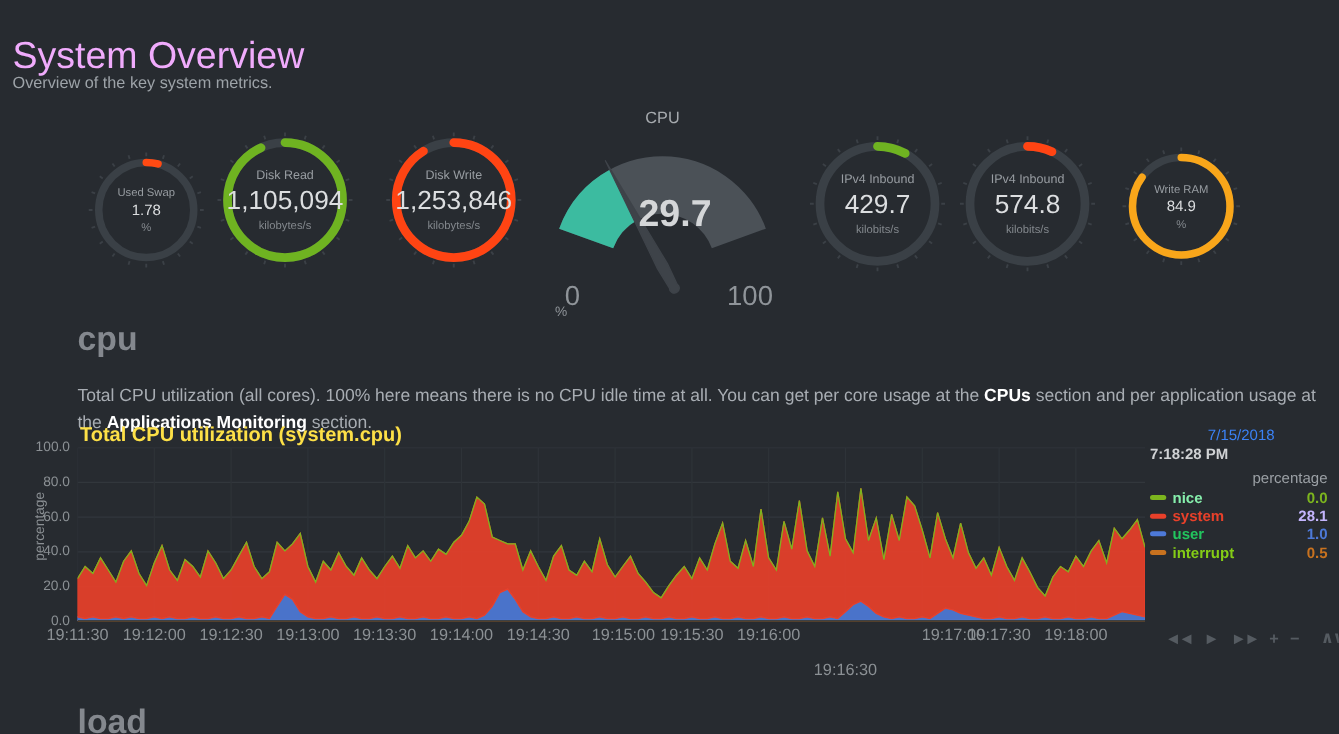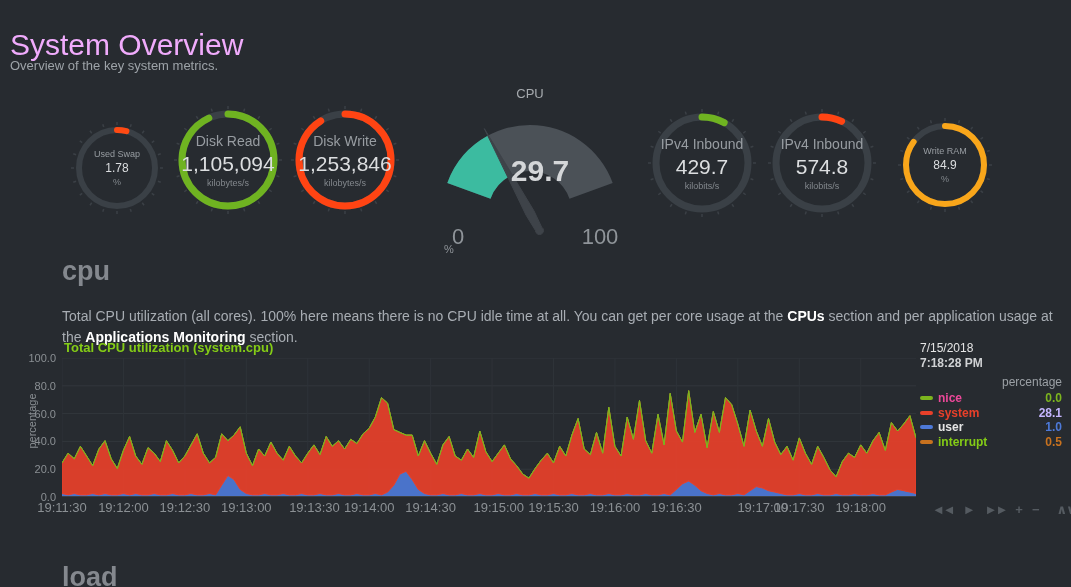--- a/index.html
+++ b/index.html
@@ -12,7 +12,7 @@
   .ring svg{display:block;}
   .ring .ctr{position:absolute;left:0;top:0;right:0;bottom:0;display:flex;flex-direction:column;
              align-items:center;justify-content:center;text-align:center;pointer-events:none;}
-  .rlabel{font-size:14px;color:#989da2;}
+  .rlabel{font-size:10px;color:#989da2;}
   .rvalue{color:#dcdee0;font-weight:400;}
   .runit{font-size:9px;color:#83888d;margin-top:2px;}
   .lg .rvalue{font-size:21px;margin-top:3px;}

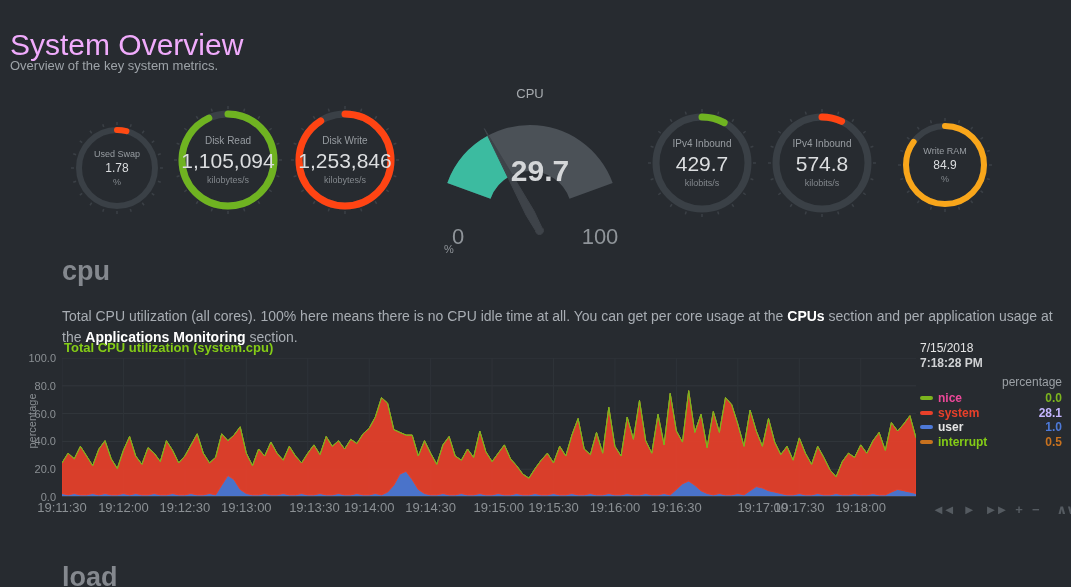--- a/index.html
+++ b/index.html
@@ -20,7 +20,7 @@
   .sm .rlabel{font-size:9px;}
   .g0{left:70px;top:121px;}
   .g1{left:173px;top:105px;}
-  .g2{left:290px;top:105px;}
+  .g2{left:308px;top:105px;}
   .g3{left:428px;top:86px;width:204px;}
   .g4{left:647px;top:108px;}
   .g5{left:767px;top:108px;}

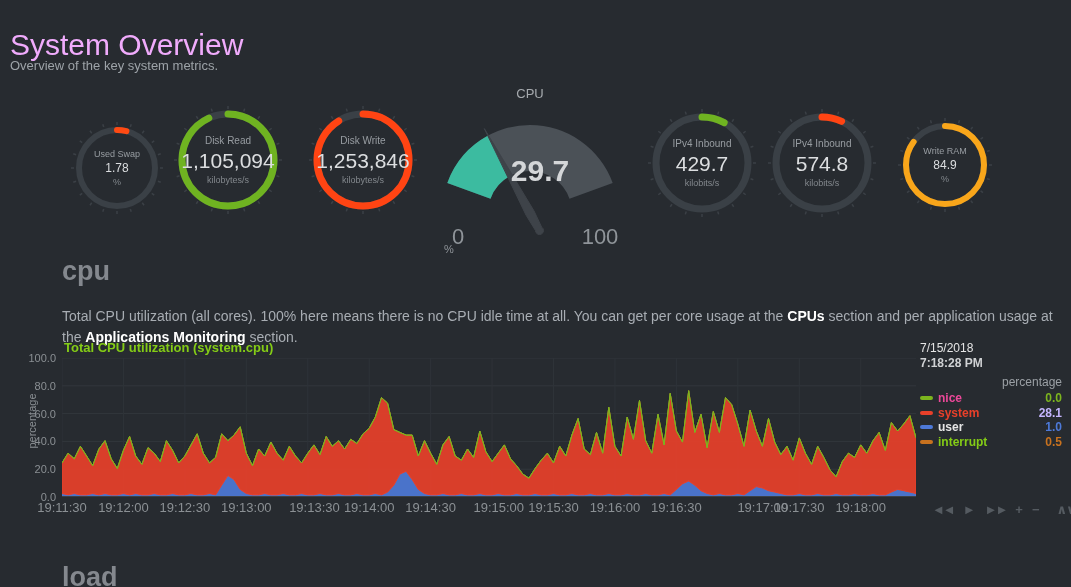--- a/index.html
+++ b/index.html
@@ -33,7 +33,7 @@
   .desc{position:absolute;left:62px;top:292px;width:1002px;font-size:14px;line-height:21px;color:#a8adb3;}
   .desc a{color:#ffffff;font-weight:700;text-decoration:none;}
   
-  .chart-title{position:absolute;left:64px;top:340px;font-size:13px;font-weight:700;color:#84cc16;}
+  .chart-title{position:absolute;left:64px;top:340px;font-size:16px;font-weight:700;color:#fde047;}
   .plot-wrap{position:absolute;left:62px;top:358px;width:854px;height:139px;}
   .ylab{position:absolute;width:50px;text-align:right;font-size:11px;color:#8b9094;}
   .xlab{position:absolute;top:500px;width:64px;text-align:center;font-size:13px;color:#8b9094;}

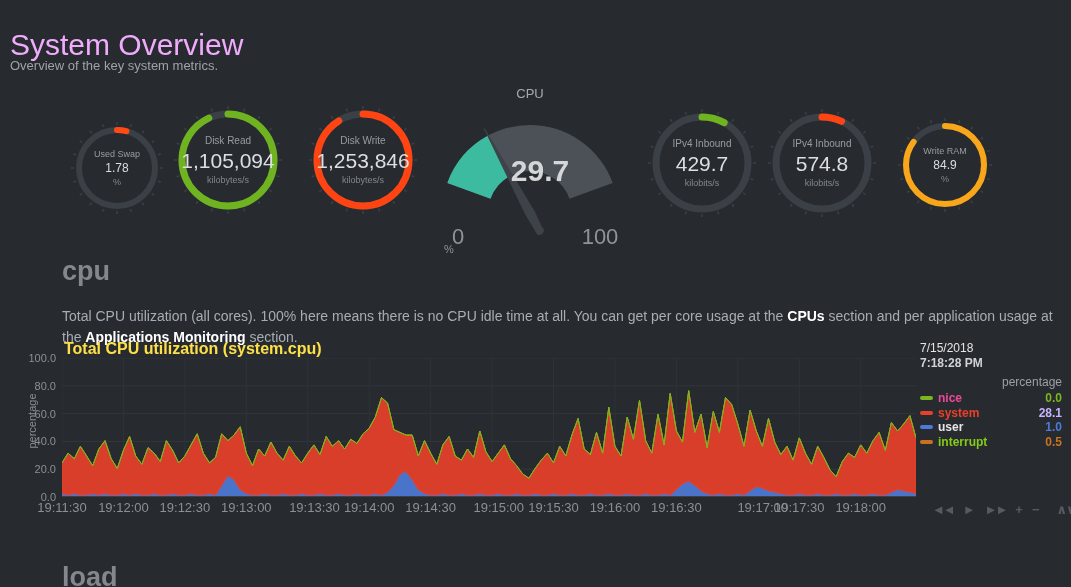--- a/index.html
+++ b/index.html
@@ -41,7 +41,7 @@
               transform:rotate(-90deg);width:80px;text-align:center;}
   
   .legend{position:absolute;left:920px;top:341px;width:146px;}
-  .lg-date{font-size:12px;color:#e5e5e5;line-height:15px;}
+  .lg-date{font-size:12px;color:#3b82f6;line-height:15px;text-align:center;}
   .lg-time{font-size:12px;color:#d0d2d4;font-weight:700;line-height:15px;}
   .lg-units{font-size:12px;color:#9ba0a5;text-align:right;margin:4px 4px 2px 0;}
   .lg-row{display:flex;align-items:center;font-size:12px;font-weight:700;line-height:14.6px;cursor:pointer;}

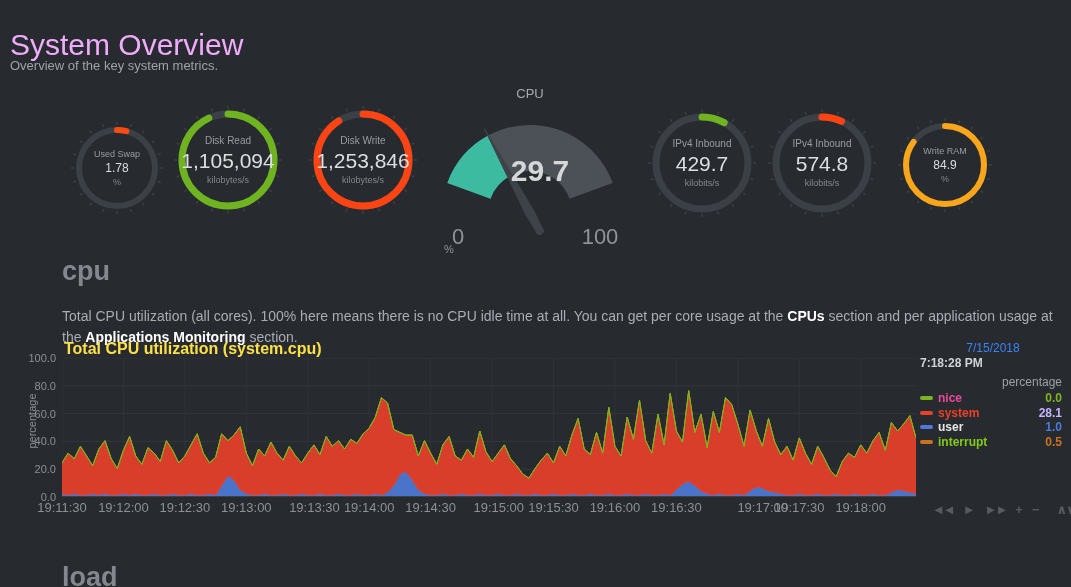--- a/index.html
+++ b/index.html
@@ -340,7 +340,7 @@
   <div id="legend-rows">
       <div class="lg-row">
         <span class="lg-swatch" style="background:#7cb51e"></span>
-      <span class="lg-name" style="color:#ec4899">nice</span>
+      <span class="lg-name" style="color:#86efac">nice</span>
       <span class="lg-val" style="color:#7cb51e">0.0</span>
       </div>
       <div class="lg-row">

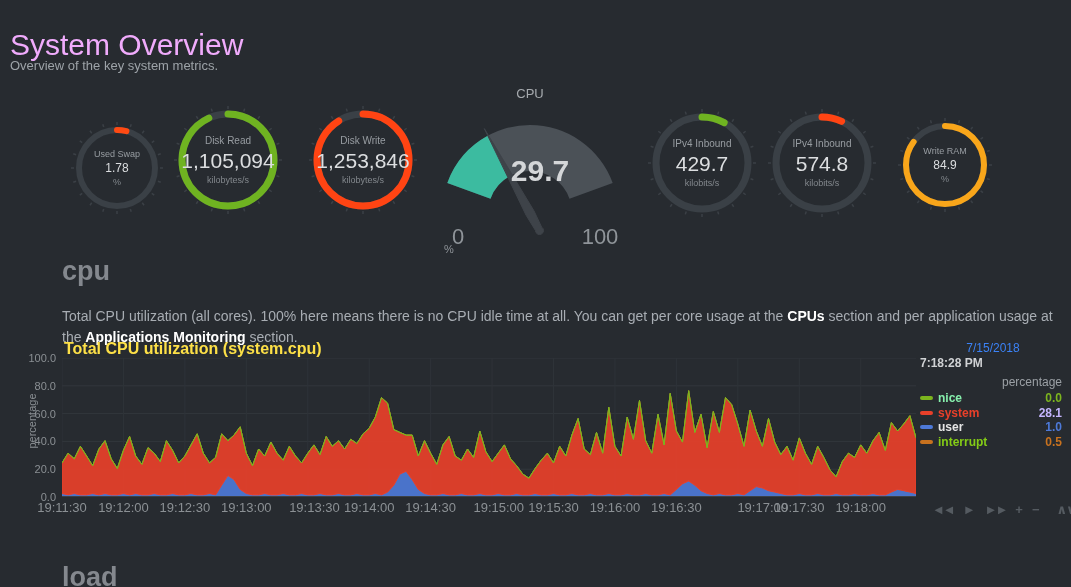--- a/index.html
+++ b/index.html
@@ -350,7 +350,7 @@
       </div>
       <div class="lg-row">
         <span class="lg-swatch" style="background:#4d79d8"></span>
-      <span class="lg-name" style="color:#e5e5e5">user</span>
+      <span class="lg-name" style="color:#22c55e">user</span>
       <span class="lg-val" style="color:#4d79d8">1.0</span>
       </div>
       <div class="lg-row">

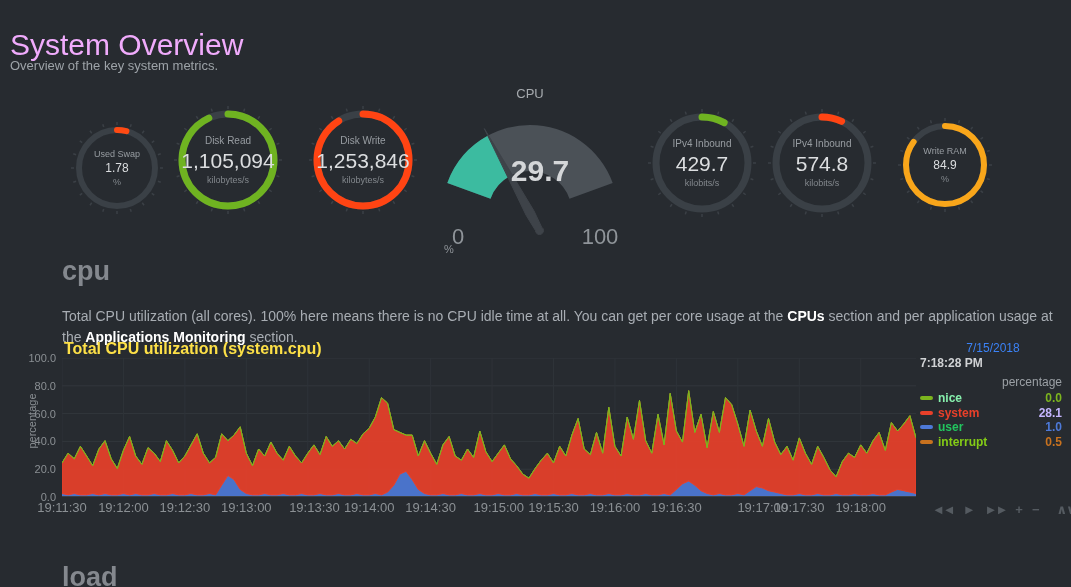--- a/index.html
+++ b/index.html
@@ -321,7 +321,7 @@
     <span class="xlab" style="left: 91.4388px;">19:12:00</span>
     <span class="xlab" style="left: 152.878px;">19:12:30</span>
     <span class="xlab" style="left: 214.317px;">19:13:00</span>
-    <span class="xlab" style="left: 275.755px; text-align: right;">19:13:30</span>
+    <span class="xlab" style="left: 275.755px;">19:13:30</span>
     <span class="xlab" style="left: 337.194px;">19:14:00</span>
     <span class="xlab" style="left: 398.633px;">19:14:30</span>
     <span class="xlab" style="left: 460.072px; text-align: right;">19:15:00</span>

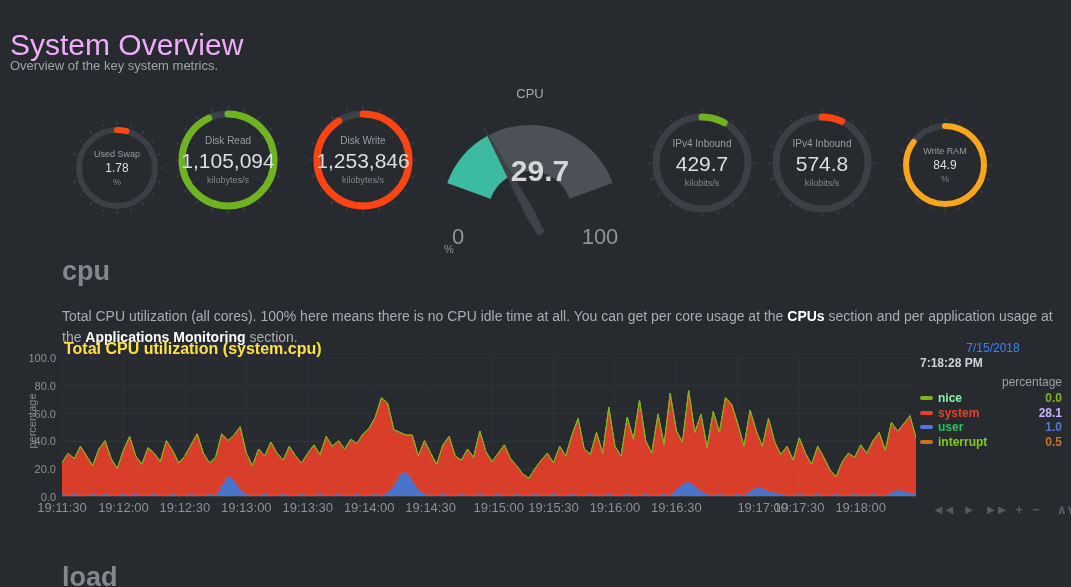--- a/index.html
+++ b/index.html
@@ -327,7 +327,7 @@
     <span class="xlab" style="left: 460.072px; text-align: right;">19:15:00</span>
     <span class="xlab" style="left: 521.511px;">19:15:30</span>
     <span class="xlab" style="left: 582.95px;">19:16:00</span>
-    <span class="xlab" style="left: 644.388px;">19:16:30</span>
+    <span class="xlab" style="left: 644.388px; margin-top: 28px;">19:16:30</span>
     <span class="xlab" style="left: 724px; text-align: right;">19:17:00</span>
     <span class="xlab" style="left: 767.266px;">19:17:30</span>
     <span class="xlab" style="left: 828.705px;">19:18:00</span>

